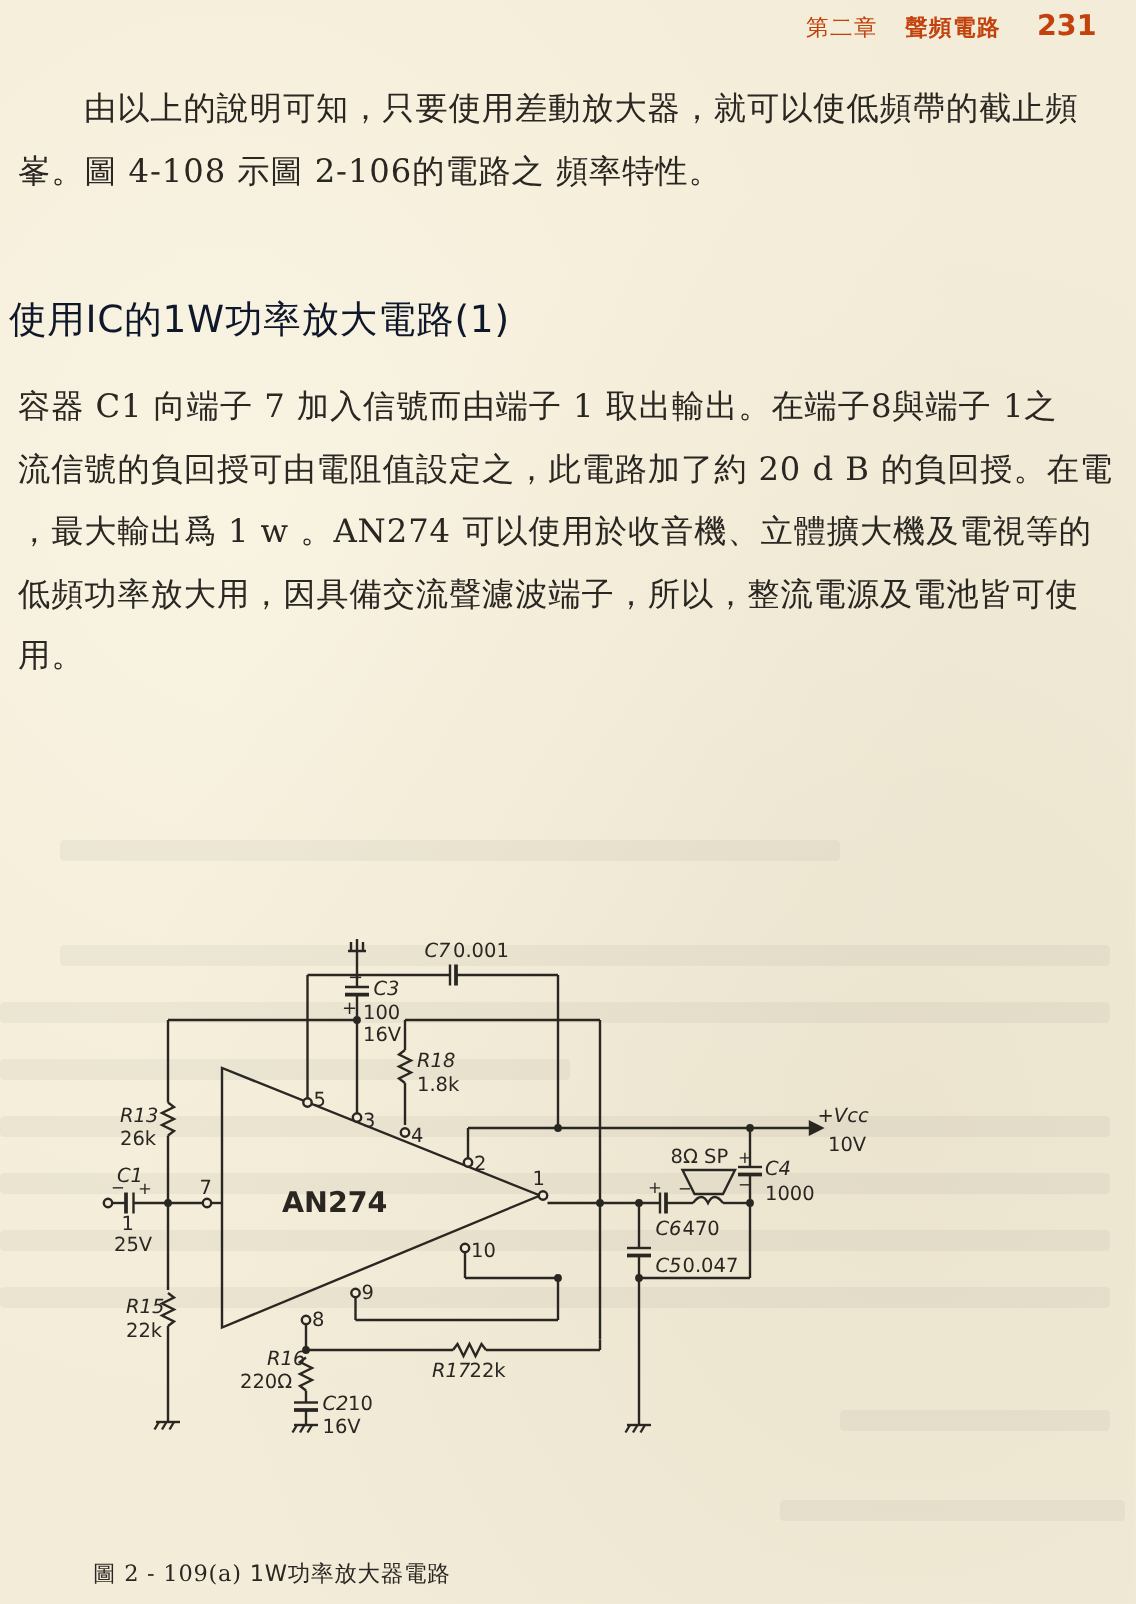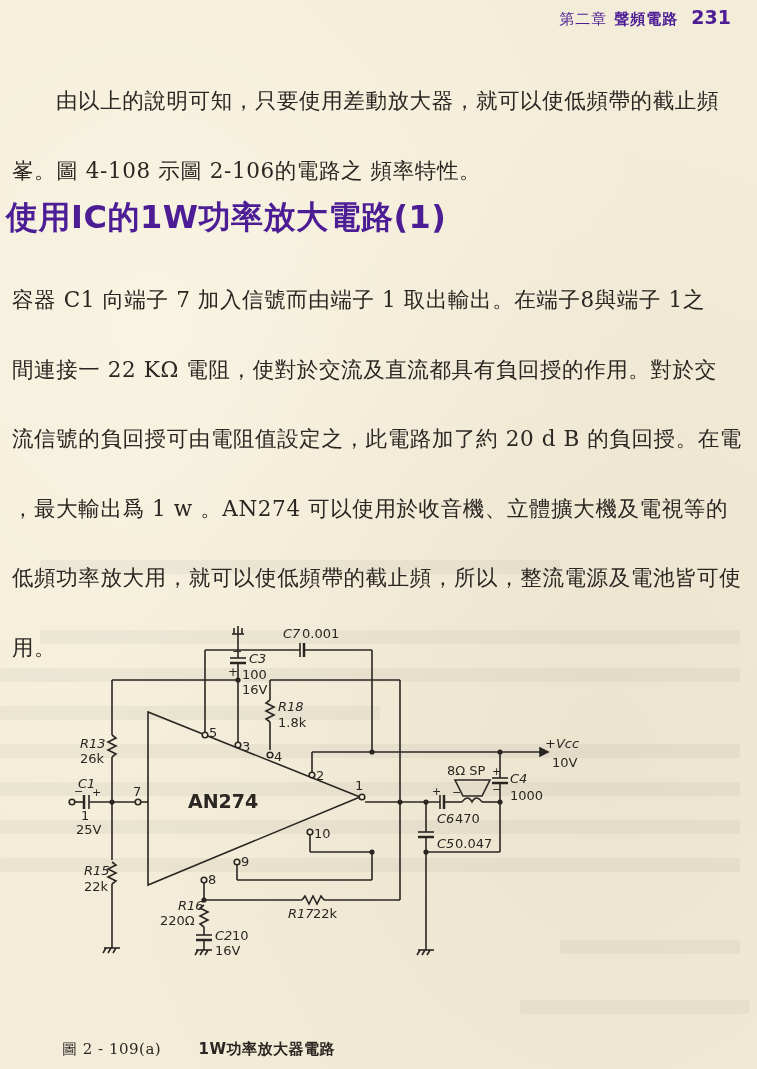--- a/index.html
+++ b/index.html
@@ -18,8 +18,8 @@
   }
   .header {
     position:absolute; top:6px; right:26px;
-    display:flex; align-items:baseline; gap:7px;
-    font-size:15px; color:#4c1d95;
+    display:flex; align-items:baseline; gap:18px;
+    font-size:15px; color:#c2410c;
   }
   .header .chapter { letter-spacing:1px; }
   .header .section { letter-spacing:1px;font-weight:bold; }

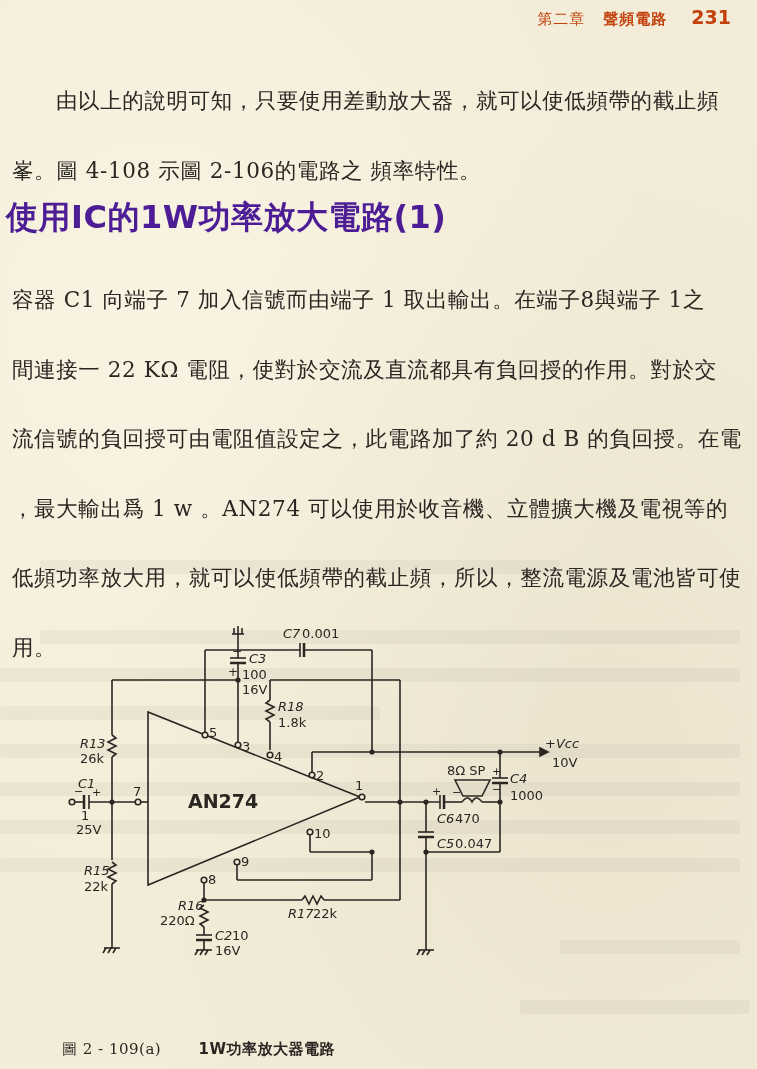--- a/index.html
+++ b/index.html
@@ -32,7 +32,7 @@
     font-size:21.5px; line-height:41.5px; letter-spacing:0.6px;
     margin:0;
   }
-  .para .line { display:block; white-space:nowrap;margin-top:28px; }
+  .para .line { display:block; white-space:nowrap; }
   .indent { padding-left:44px; }
   .heading {
     position:absolute; left:6px; top:196px;

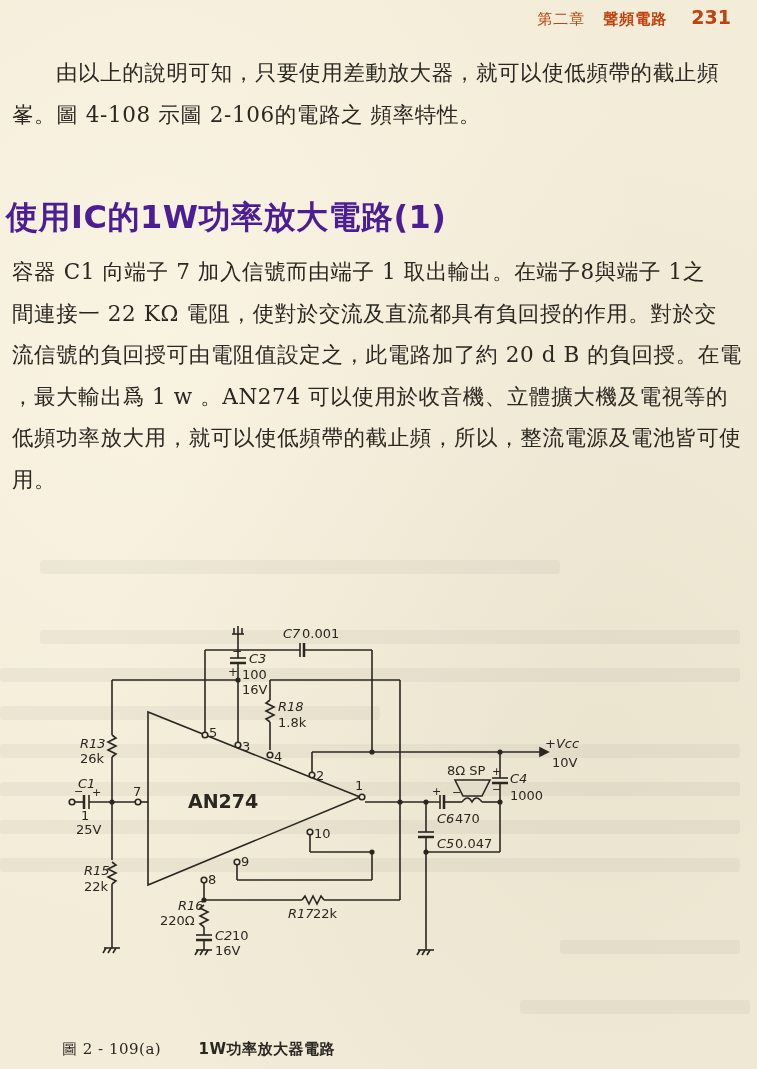--- a/index.html
+++ b/index.html
@@ -37,8 +37,8 @@
   .heading {
     position:absolute; left:6px; top:196px;
     font-family:"DejaVu Sans", sans-serif;
-    font-size:32px; font-weight:bold; letter-spacing:0.5px;
-    color:#4c1d95;
+    font-size:25px; font-weight:normal; letter-spacing:0.5px;
+    color:#0f172a;
   }
   .circuit { position:absolute; left:0; top:600px; }
   .caption {

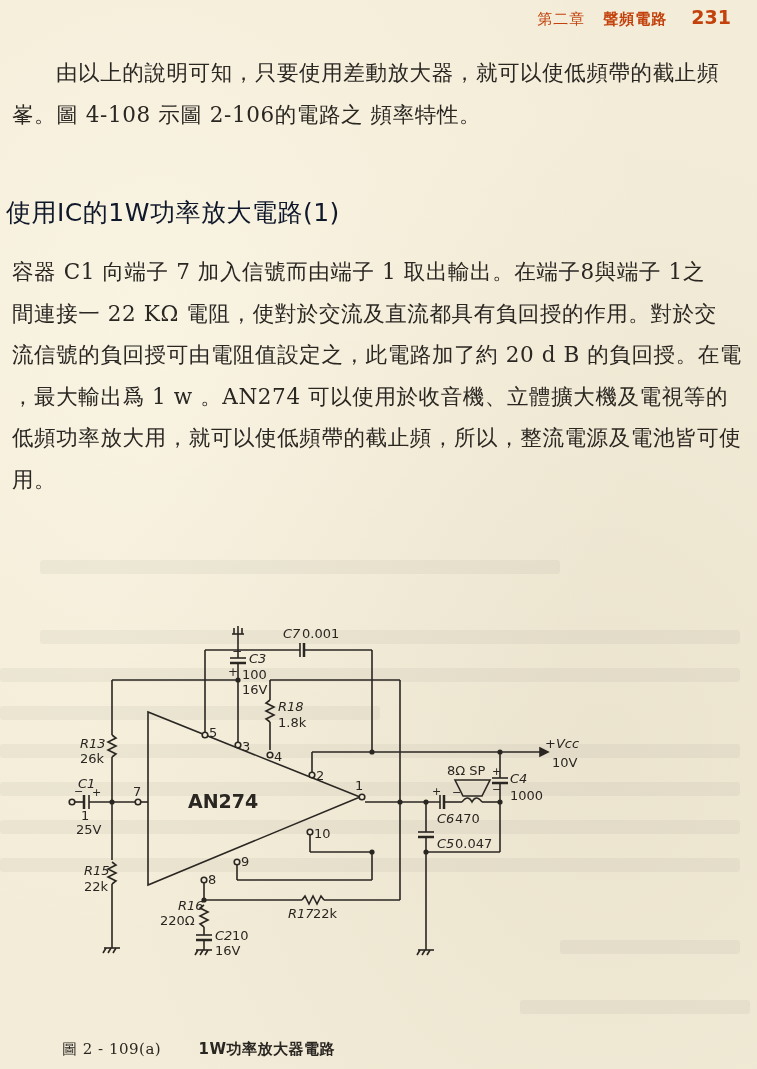--- a/index.html
+++ b/index.html
@@ -88,7 +88,6 @@
 
 <p class="para" style="top:251px;">
   <span class="line">容器 C1 向端子 7 加入信號而由端子 1 取出輸出。在端子8與端子 1之</span>
-  <span class="line">間連接一 22 KΩ  電阻，使對於交流及直流都具有負回授的作用。對於交</span>
   <span class="line">流信號的負回授可由電阻值設定之，此電路加了約 20 d B  的負回授。在電</span>
   <span class="line">，最大輸出爲 1 w 。AN274  可以使用於收音機、立體擴大機及電視等的</span>
   <span class="line">低頻功率放大用，就可以使低頻帶的截止頻，所以，整流電源及電池皆可使</span>

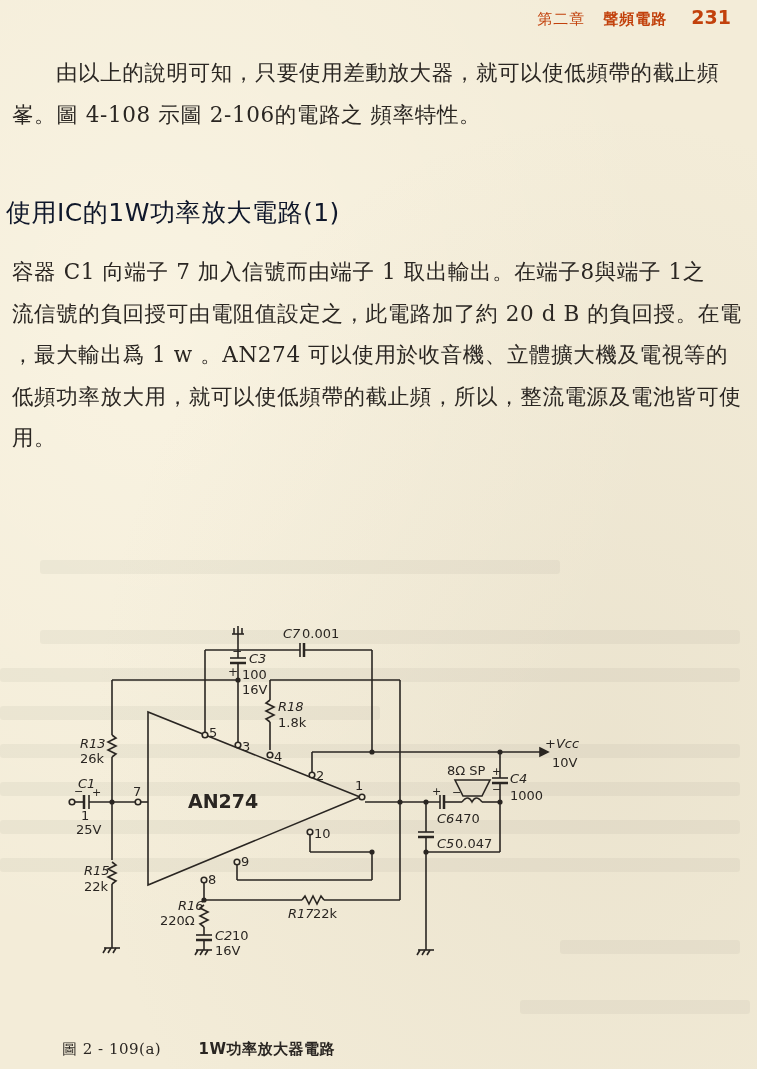--- a/index.html
+++ b/index.html
@@ -90,7 +90,7 @@
   <span class="line">容器 C1 向端子 7 加入信號而由端子 1 取出輸出。在端子8與端子 1之</span>
   <span class="line">流信號的負回授可由電阻值設定之，此電路加了約 20 d B  的負回授。在電</span>
   <span class="line">，最大輸出爲 1 w 。AN274  可以使用於收音機、立體擴大機及電視等的</span>
-  <span class="line">低頻功率放大用，就可以使低頻帶的截止頻，所以，整流電源及電池皆可使</span>
+  <span class="line">低頻功率放大用，因具備交流聲濾波端子，所以，整流電源及電池皆可使</span>
   <span class="line">用。</span>
 </p>
 

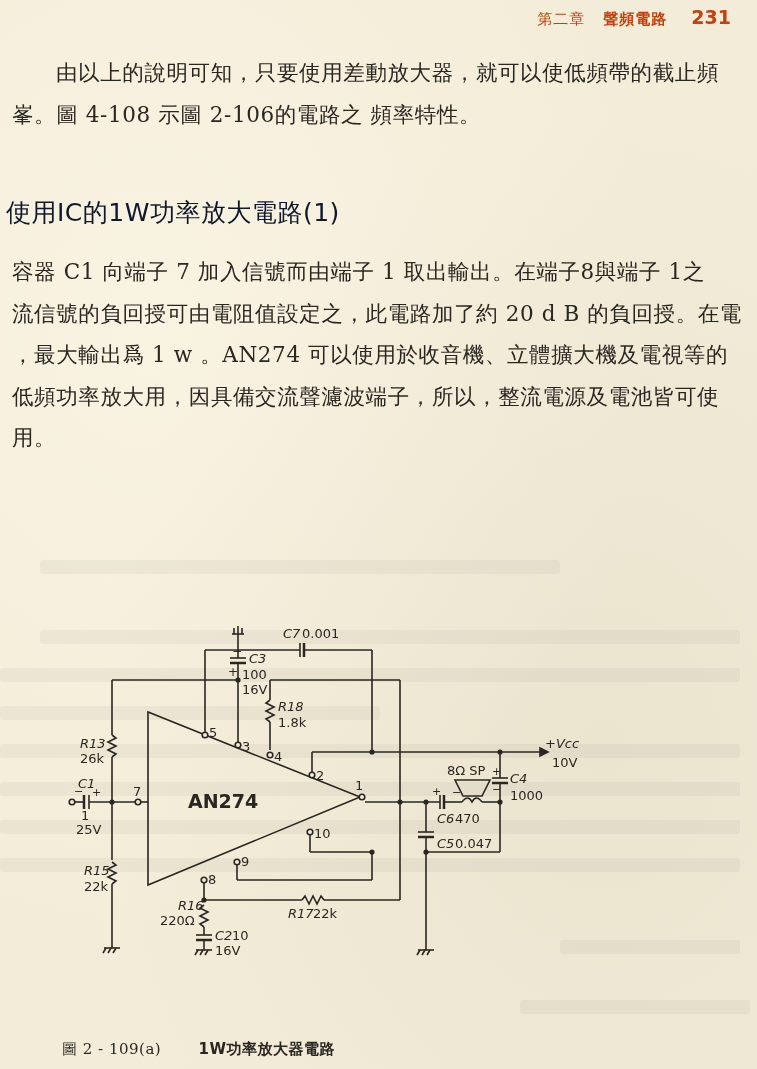--- a/index.html
+++ b/index.html
@@ -45,7 +45,7 @@
     position:absolute; left:62px; top:1040px;
     font-size:15px; color:#2a2622; letter-spacing:0.5px;
   }
-  .caption .title { font-family:"DejaVu Sans", sans-serif; font-weight:bold; margin-left:32px; }
+  .caption .title { font-family:"DejaVu Sans", sans-serif; font-weight:normal; margin-left:0; }
   .ghost {
     position:absolute; left:0; top:560px; width:757px; height:509px;
     pointer-events:none;

